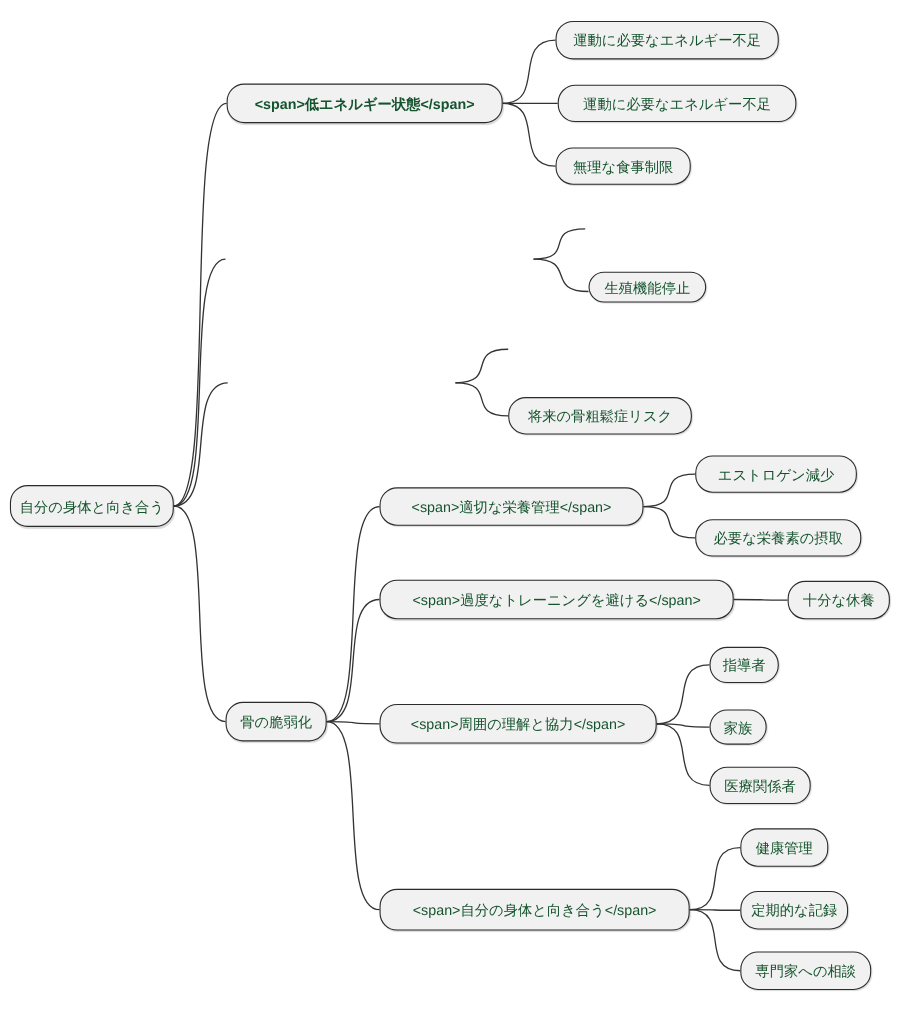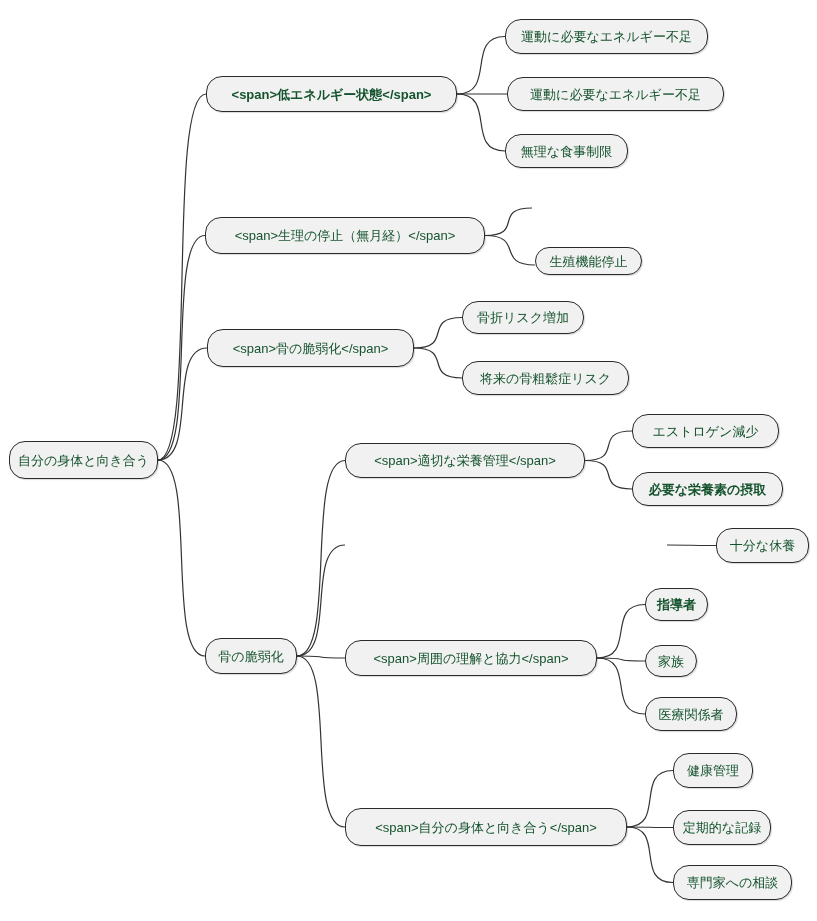--- a/index.html
+++ b/index.html
@@ -74,7 +74,6 @@
     <div class="node" style="left: 505px; top: 19px; width: 203px; height: 35px;">運動に必要なエネルギー不足</div>
     <div class="node" style="left: 507px; top: 77px; width: 217px; height: 34px;">運動に必要なエネルギー不足</div>
     <div class="node" style="left: 505px; top: 134px; width: 123px; height: 34px;">無理な食事制限</div>
-    <div class="node" style="left: 205px; top: 217px; width: 280px; height: 37px;">&lt;span&gt;生理の停止（無月経）&lt;/span&gt;</div>
     <div class="node" style="left: 535px; top: 247px; width: 107px; height: 28px;">生殖機能停止</div>
     <div class="node" style="left: 207px; top: 329px; width: 207px; height: 38px;">&lt;span&gt;骨の脆弱化&lt;/span&gt;</div>
     <div class="node" style="left: 462px; top: 301px; width: 122px; height: 33px;">骨折リスク増加</div>

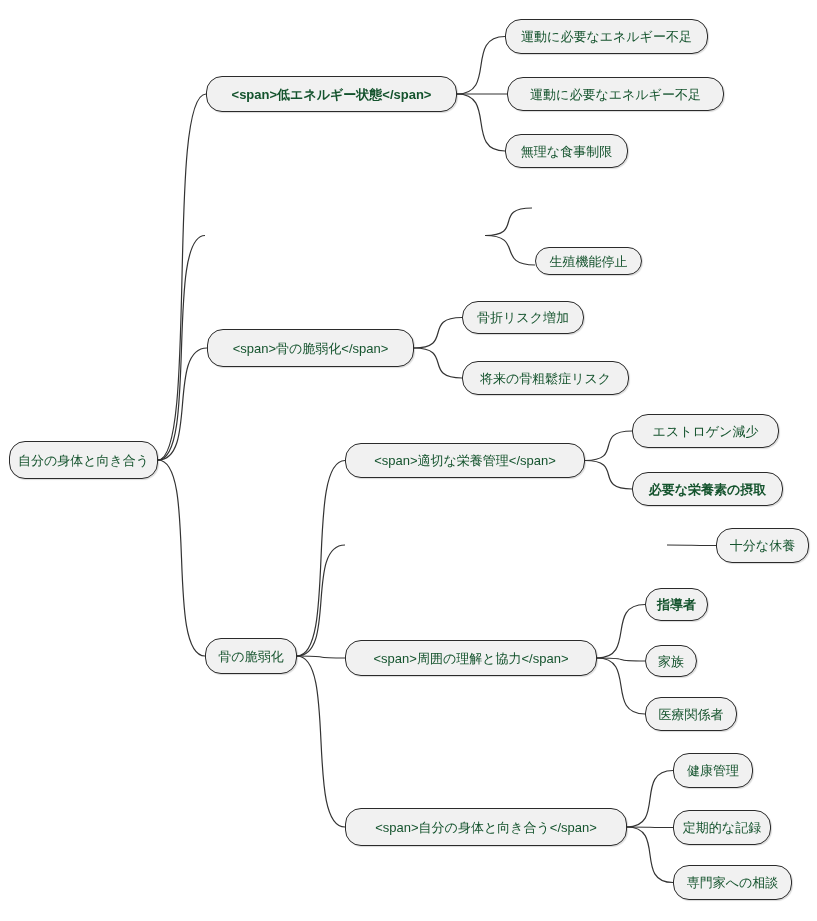--- a/index.html
+++ b/index.html
@@ -76,7 +76,6 @@
     <div class="node" style="left: 505px; top: 134px; width: 123px; height: 34px;">無理な食事制限</div>
     <div class="node" style="left: 535px; top: 247px; width: 107px; height: 28px;">生殖機能停止</div>
     <div class="node" style="left: 207px; top: 329px; width: 207px; height: 38px;">&lt;span&gt;骨の脆弱化&lt;/span&gt;</div>
-    <div class="node" style="left: 462px; top: 301px; width: 122px; height: 33px;">骨折リスク増加</div>
     <div class="node" style="left: 462px; top: 361px; width: 167px; height: 34px;">将来の骨粗鬆症リスク</div>
     <div class="node" style="left: 205px; top: 638px; width: 92px; height: 36px;">骨の脆弱化</div>
     <div class="node" style="left: 345px; top: 443px; width: 240px; height: 35px;">&lt;span&gt;適切な栄養管理&lt;/span&gt;</div>

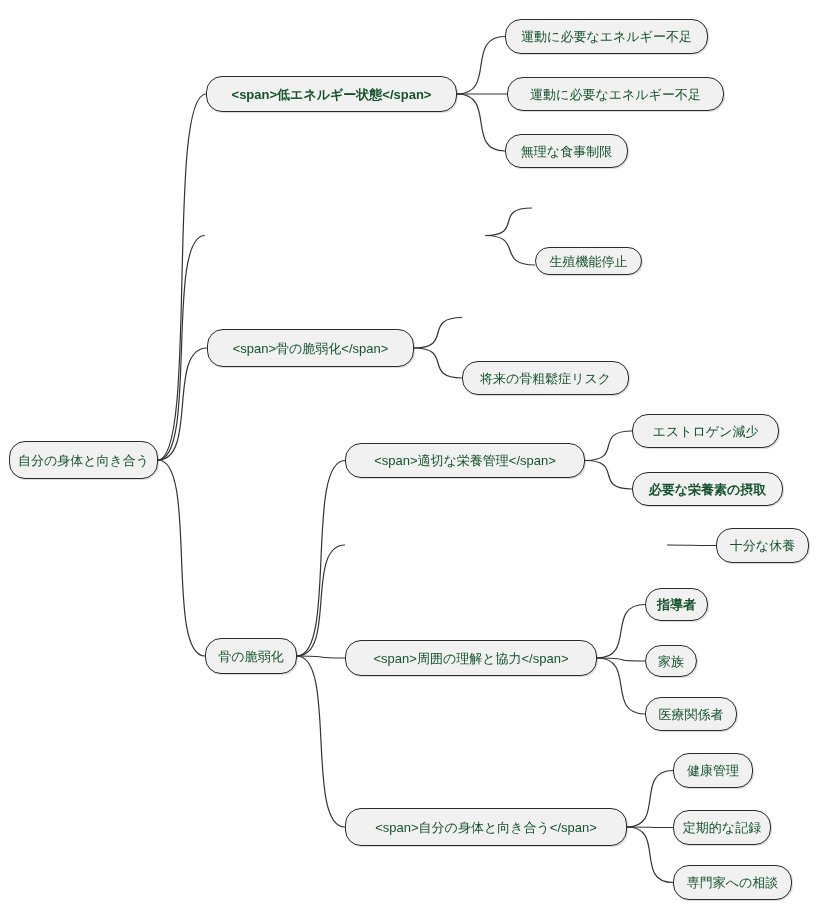--- a/index.html
+++ b/index.html
@@ -75,7 +75,6 @@
     <div class="node" style="left: 507px; top: 77px; width: 217px; height: 34px;">運動に必要なエネルギー不足</div>
     <div class="node" style="left: 505px; top: 134px; width: 123px; height: 34px;">無理な食事制限</div>
     <div class="node" style="left: 535px; top: 247px; width: 107px; height: 28px;">生殖機能停止</div>
-    <div class="node" style="left: 207px; top: 329px; width: 207px; height: 38px;">&lt;span&gt;骨の脆弱化&lt;/span&gt;</div>
     <div class="node" style="left: 462px; top: 361px; width: 167px; height: 34px;">将来の骨粗鬆症リスク</div>
     <div class="node" style="left: 205px; top: 638px; width: 92px; height: 36px;">骨の脆弱化</div>
     <div class="node" style="left: 345px; top: 443px; width: 240px; height: 35px;">&lt;span&gt;適切な栄養管理&lt;/span&gt;</div>

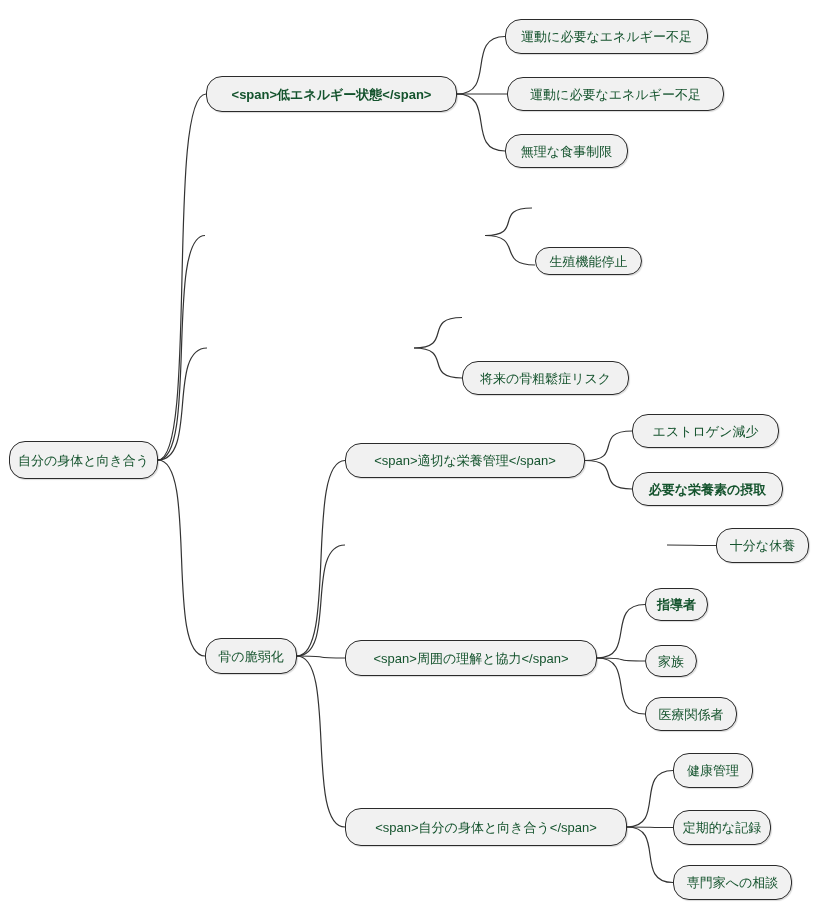--- a/index.html
+++ b/index.html
@@ -79,7 +79,7 @@
     <div class="node" style="left: 205px; top: 638px; width: 92px; height: 36px;">骨の脆弱化</div>
     <div class="node" style="left: 345px; top: 443px; width: 240px; height: 35px;">&lt;span&gt;適切な栄養管理&lt;/span&gt;</div>
     <div class="node" style="left: 632px; top: 414px; width: 147px; height: 34px;">エストロゲン減少</div>
-    <div class="node" style="left: 632px; top: 472px; width: 151px; height: 34px; font-weight: bold;">必要な栄養素の摂取</div>
+    <div class="node" style="left: 632px; top: 472px; width: 151px; height: 34px;">必要な栄養素の摂取</div>
     <div class="node" style="left: 716px; top: 528px; width: 93px; height: 35px;">十分な休養</div>
     <div class="node" style="left: 345px; top: 640px; width: 252px; height: 36px;">&lt;span&gt;周囲の理解と協力&lt;/span&gt;</div>
     <div class="node" style="left: 645px; top: 588px; width: 63px; height: 33px; font-weight: bold;">指導者</div>

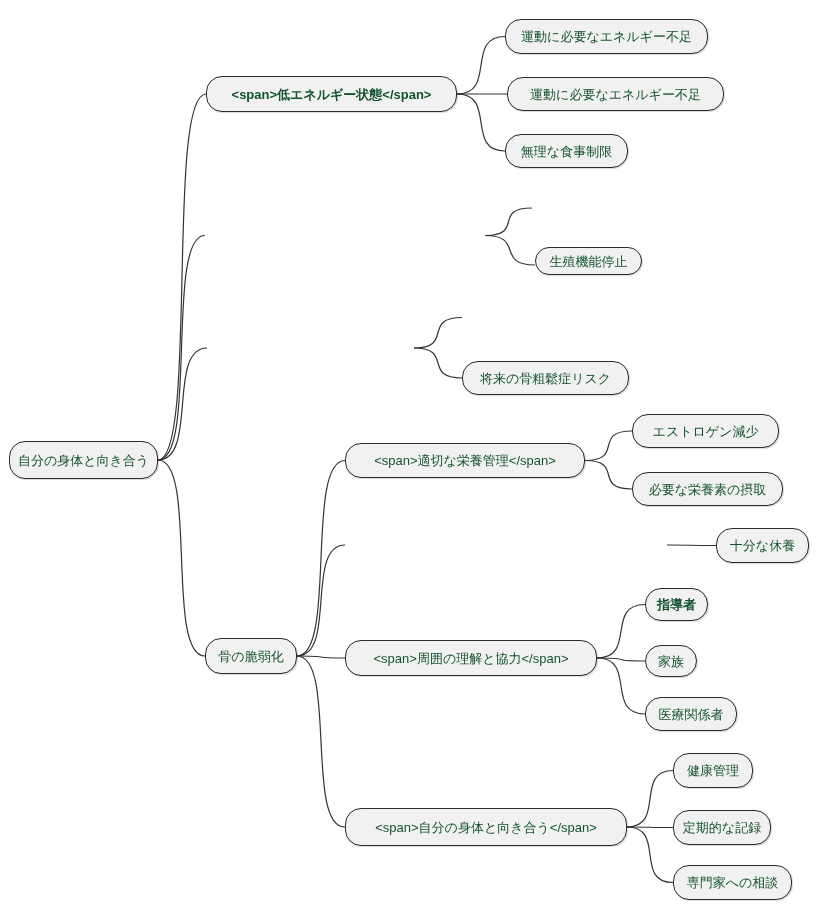--- a/index.html
+++ b/index.html
@@ -80,6 +80,7 @@
     <div class="node" style="left: 345px; top: 443px; width: 240px; height: 35px;">&lt;span&gt;適切な栄養管理&lt;/span&gt;</div>
     <div class="node" style="left: 632px; top: 414px; width: 147px; height: 34px;">エストロゲン減少</div>
     <div class="node" style="left: 632px; top: 472px; width: 151px; height: 34px;">必要な栄養素の摂取</div>
+    <div class="node" style="left: 345px; top: 527px; width: 322px; height: 36px;">&lt;span&gt;過度なトレーニングを避ける&lt;/span&gt;</div>
     <div class="node" style="left: 716px; top: 528px; width: 93px; height: 35px;">十分な休養</div>
     <div class="node" style="left: 345px; top: 640px; width: 252px; height: 36px;">&lt;span&gt;周囲の理解と協力&lt;/span&gt;</div>
     <div class="node" style="left: 645px; top: 588px; width: 63px; height: 33px; font-weight: bold;">指導者</div>

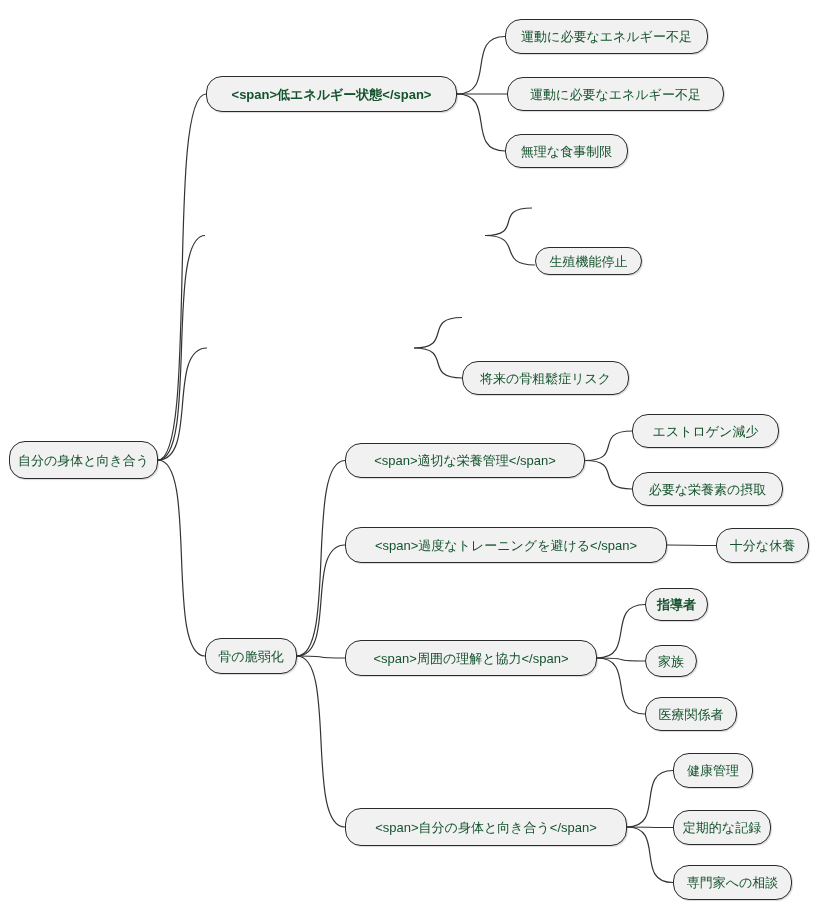--- a/index.html
+++ b/index.html
@@ -83,7 +83,7 @@
     <div class="node" style="left: 345px; top: 527px; width: 322px; height: 36px;">&lt;span&gt;過度なトレーニングを避ける&lt;/span&gt;</div>
     <div class="node" style="left: 716px; top: 528px; width: 93px; height: 35px;">十分な休養</div>
     <div class="node" style="left: 345px; top: 640px; width: 252px; height: 36px;">&lt;span&gt;周囲の理解と協力&lt;/span&gt;</div>
-    <div class="node" style="left: 645px; top: 588px; width: 63px; height: 33px; font-weight: bold;">指導者</div>
+    <div class="node" style="left: 645px; top: 588px; width: 63px; height: 33px;">指導者</div>
     <div class="node" style="left: 645px; top: 645px; width: 52px; height: 32px; text-align: center;">家族</div>
     <div class="node" style="left: 645px; top: 697px; width: 92px; height: 34px;">医療関係者</div>
     <div class="node" style="left: 345px; top: 808px; width: 282px; height: 38px;">&lt;span&gt;自分の身体と向き合う&lt;/span&gt;</div>

